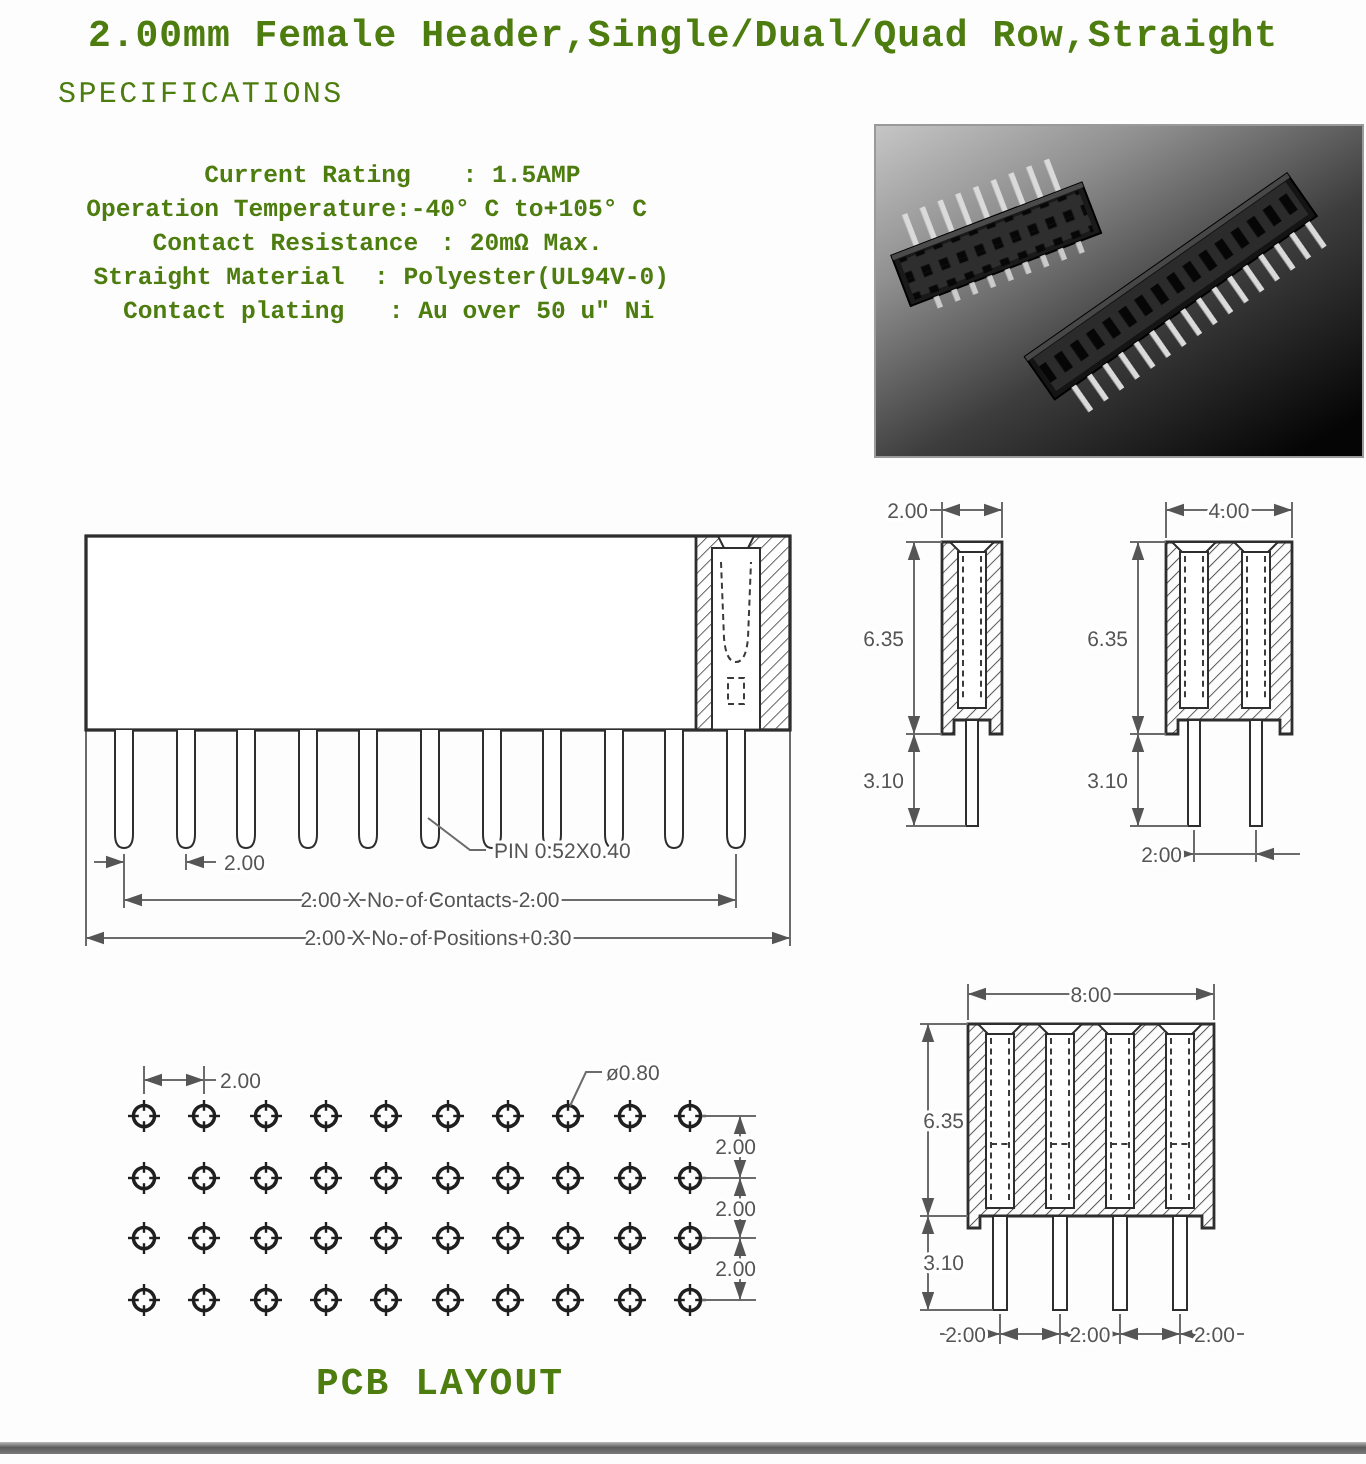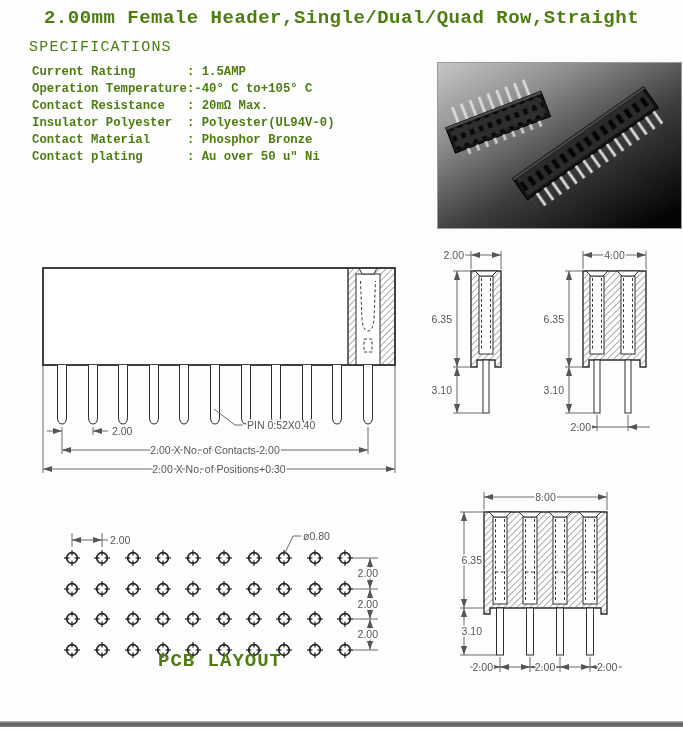--- a/index.html
+++ b/index.html
@@ -8,7 +8,7 @@
   .title{position:absolute;left:0;top:7px;width:683px;text-align:center;
          font-size:19px;font-weight:bold;letter-spacing:.5px;white-space:pre;}
   .spec-heading{position:absolute;left:29px;top:39px;font-size:15px;font-weight:normal;letter-spacing:1.2px;}
-  .spec-rows{position:absolute;left:32px;top:64px;font-size:12.3px;font-weight:bold;line-height:16.9px;}
+  .spec-rows{position:absolute;left:32px;top:80px;font-size:12.3px;font-weight:bold;line-height:16.9px;text-align:center;}
   .spec-row{white-space:pre;}
   .spec-label{display:inline-block;width:21ch;white-space:pre;}
   .spec-value{white-space:pre;}

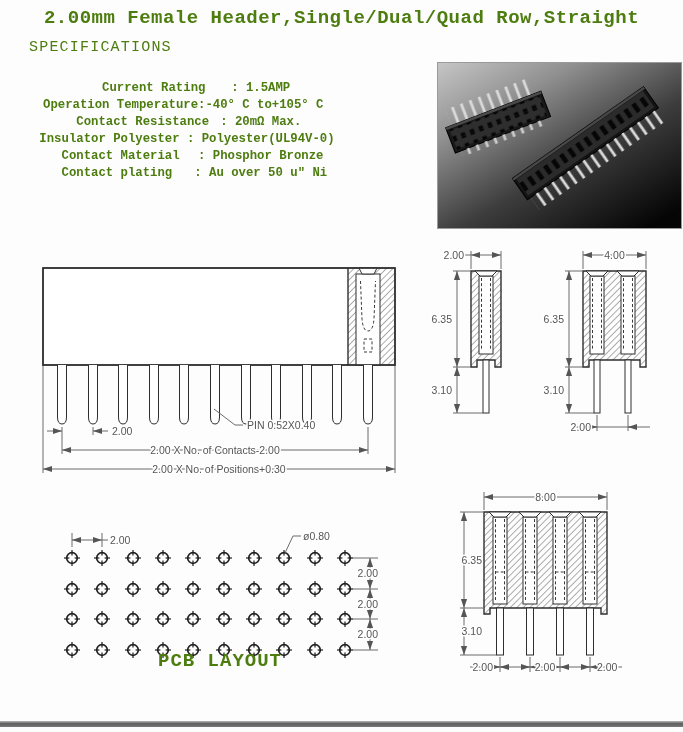--- a/index.html
+++ b/index.html
@@ -77,7 +77,7 @@
     <div class="spec-row"><span class="spec-label">Current Rating</span><span class="spec-value">: 1.5AMP</span></div>
     <div class="spec-row"><span class="spec-label">Operation Temperature</span><span class="spec-value">:-40° C to+105° C</span></div>
     <div class="spec-row"><span class="spec-label">Contact Resistance</span><span class="spec-value">: 20mΩ Max.</span></div>
-    <div class="spec-row"><span class="spec-label">Insulator Polyester</span><span class="spec-value">: Polyester(UL94V-0)</span></div>
+    <div class="spec-row"><span class="spec-label">Straight Material</span><span class="spec-value">: Polyester(UL94V-0)</span></div>
     <div class="spec-row"><span class="spec-label">Contact Material</span><span class="spec-value">: Phosphor Bronze</span></div>
     <div class="spec-row"><span class="spec-label">Contact plating</span><span class="spec-value">: Au over 50 u" Ni</span></div>
   </div>

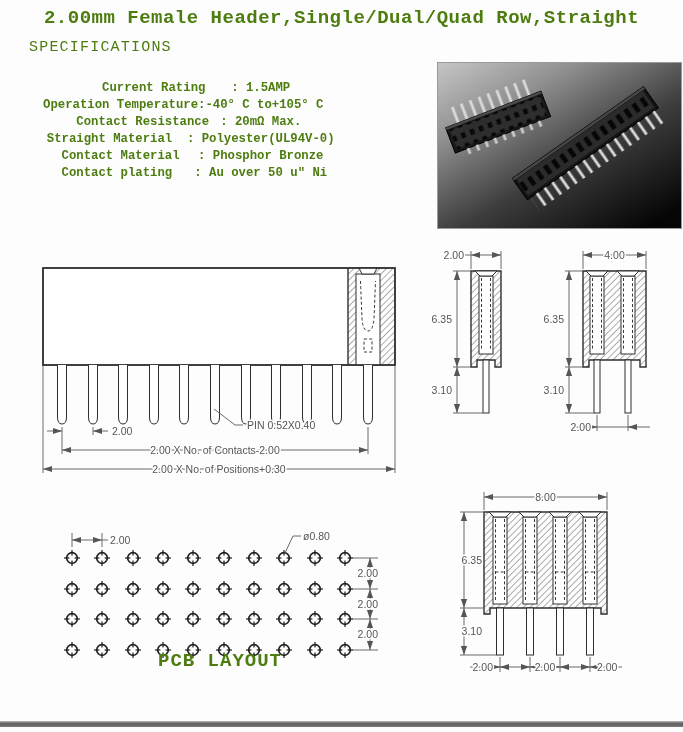--- a/index.html
+++ b/index.html
@@ -78,7 +78,6 @@
     <div class="spec-row"><span class="spec-label">Operation Temperature</span><span class="spec-value">:-40° C to+105° C</span></div>
     <div class="spec-row"><span class="spec-label">Contact Resistance</span><span class="spec-value">: 20mΩ Max.</span></div>
     <div class="spec-row"><span class="spec-label">Straight Material</span><span class="spec-value">: Polyester(UL94V-0)</span></div>
-    <div class="spec-row"><span class="spec-label">Contact Material</span><span class="spec-value">: Phosphor Bronze</span></div>
     <div class="spec-row"><span class="spec-label">Contact plating</span><span class="spec-value">: Au over 50 u" Ni</span></div>
   </div>
 

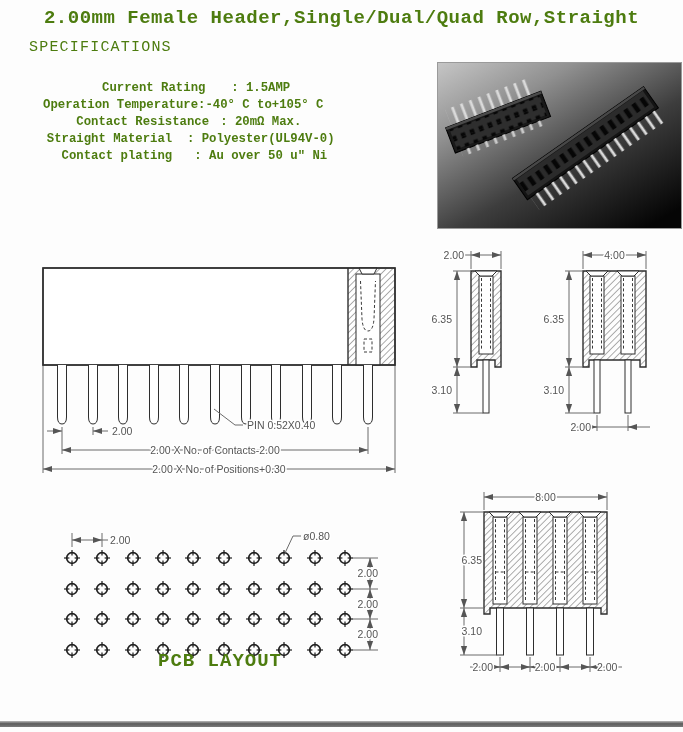--- a/index.html
+++ b/index.html
@@ -13,7 +13,7 @@
   .spec-label{display:inline-block;width:21ch;white-space:pre;}
   .spec-value{white-space:pre;}
   .abs{position:absolute;}
-  .pcb-heading{position:absolute;left:150px;top:650px;width:140px;text-align:center;
+  .pcb-heading{position:absolute;left:150px;top:681px;width:140px;text-align:center;
                font-size:19px;font-weight:bold;letter-spacing:1px;white-space:pre;}
   .footer-bar{position:absolute;left:0;top:721px;width:683px;height:6px;
               background:linear-gradient(#b9b9b9,#5c5c5c 45%,#7a7a7a);}

